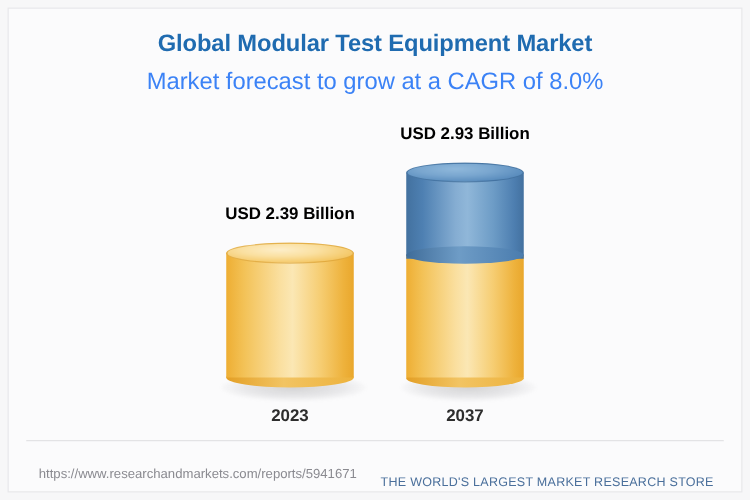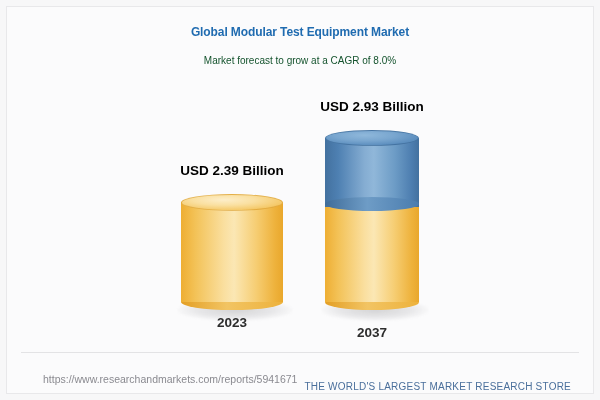--- a/index.html
+++ b/index.html
@@ -40,7 +40,7 @@
     left: 0; top: 18px;
     width: 100%;
     text-align: center;
-    font-size: 12px;
+    font-size: 19px;
     font-weight: bold;
     color: #1f6bb0;
     letter-spacing: -0.1px;

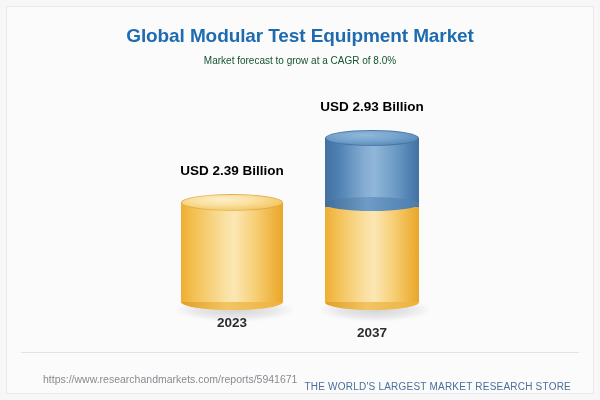--- a/index.html
+++ b/index.html
@@ -51,9 +51,9 @@
     left: 0; top: 48px;
     width: 100%;
     text-align: center;
-    font-size: 10px;
+    font-size: 19px;
     font-weight: normal;
-    color: #14532d;
+    color: #3b82f6;
     white-space: nowrap;
   }
 

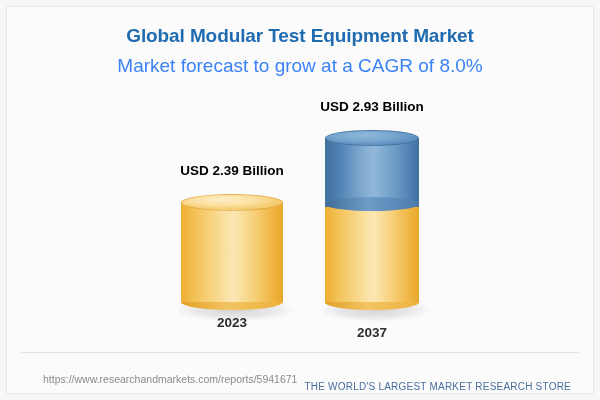--- a/index.html
+++ b/index.html
@@ -236,7 +236,7 @@
           <div class="cyl-cap gold-cap-top" style="top:0px; height:17px;"></div>
         </div>
 
-        <div class="year-label" style="left:125px; top:308px;">2023</div>
+        <div class="year-label" style="left:125px; top:318px;">2023</div>
       </div>
 
       <div class="bar-group">

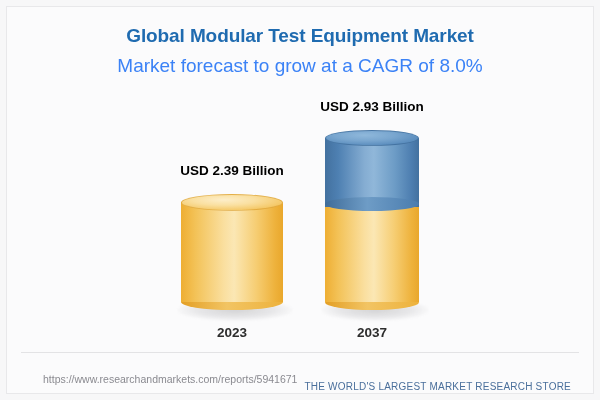--- a/index.html
+++ b/index.html
@@ -178,7 +178,7 @@
   }
   #footer-url {
     position: absolute;
-    left: 36px;
+    left: 24px;
     top: 366px;
     font-size: 10.5px;
     color: #8a8a90;

